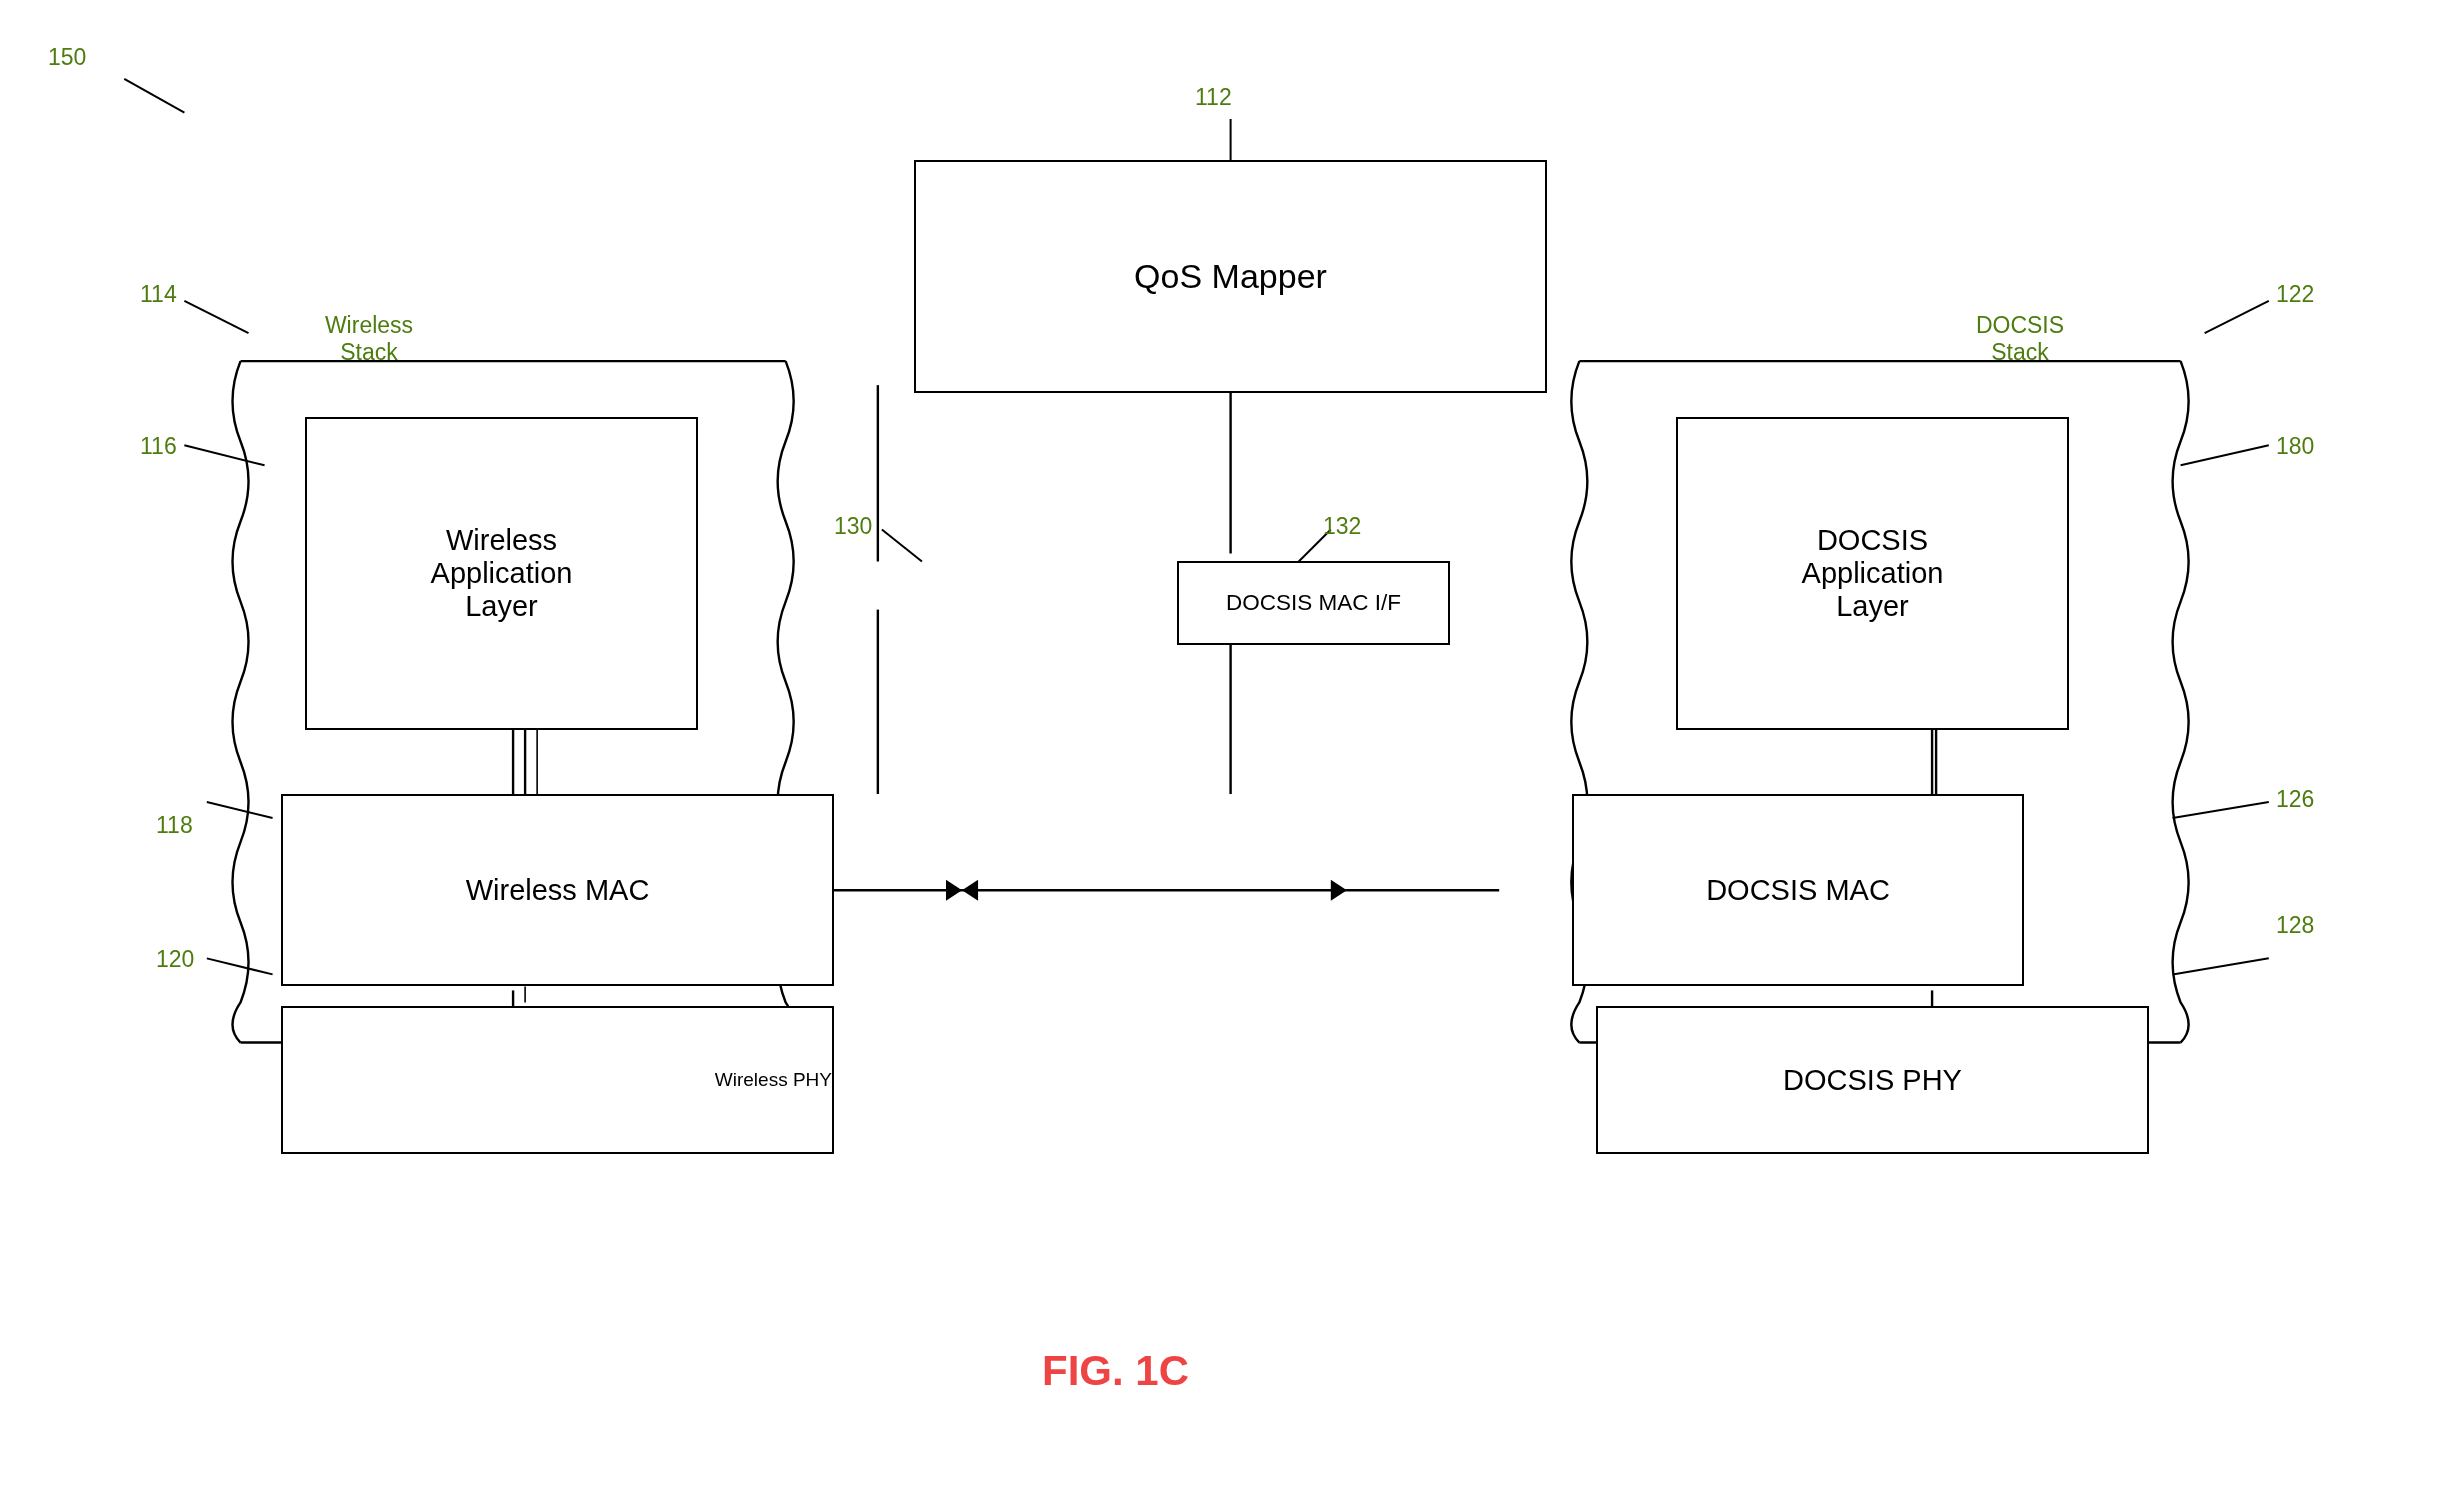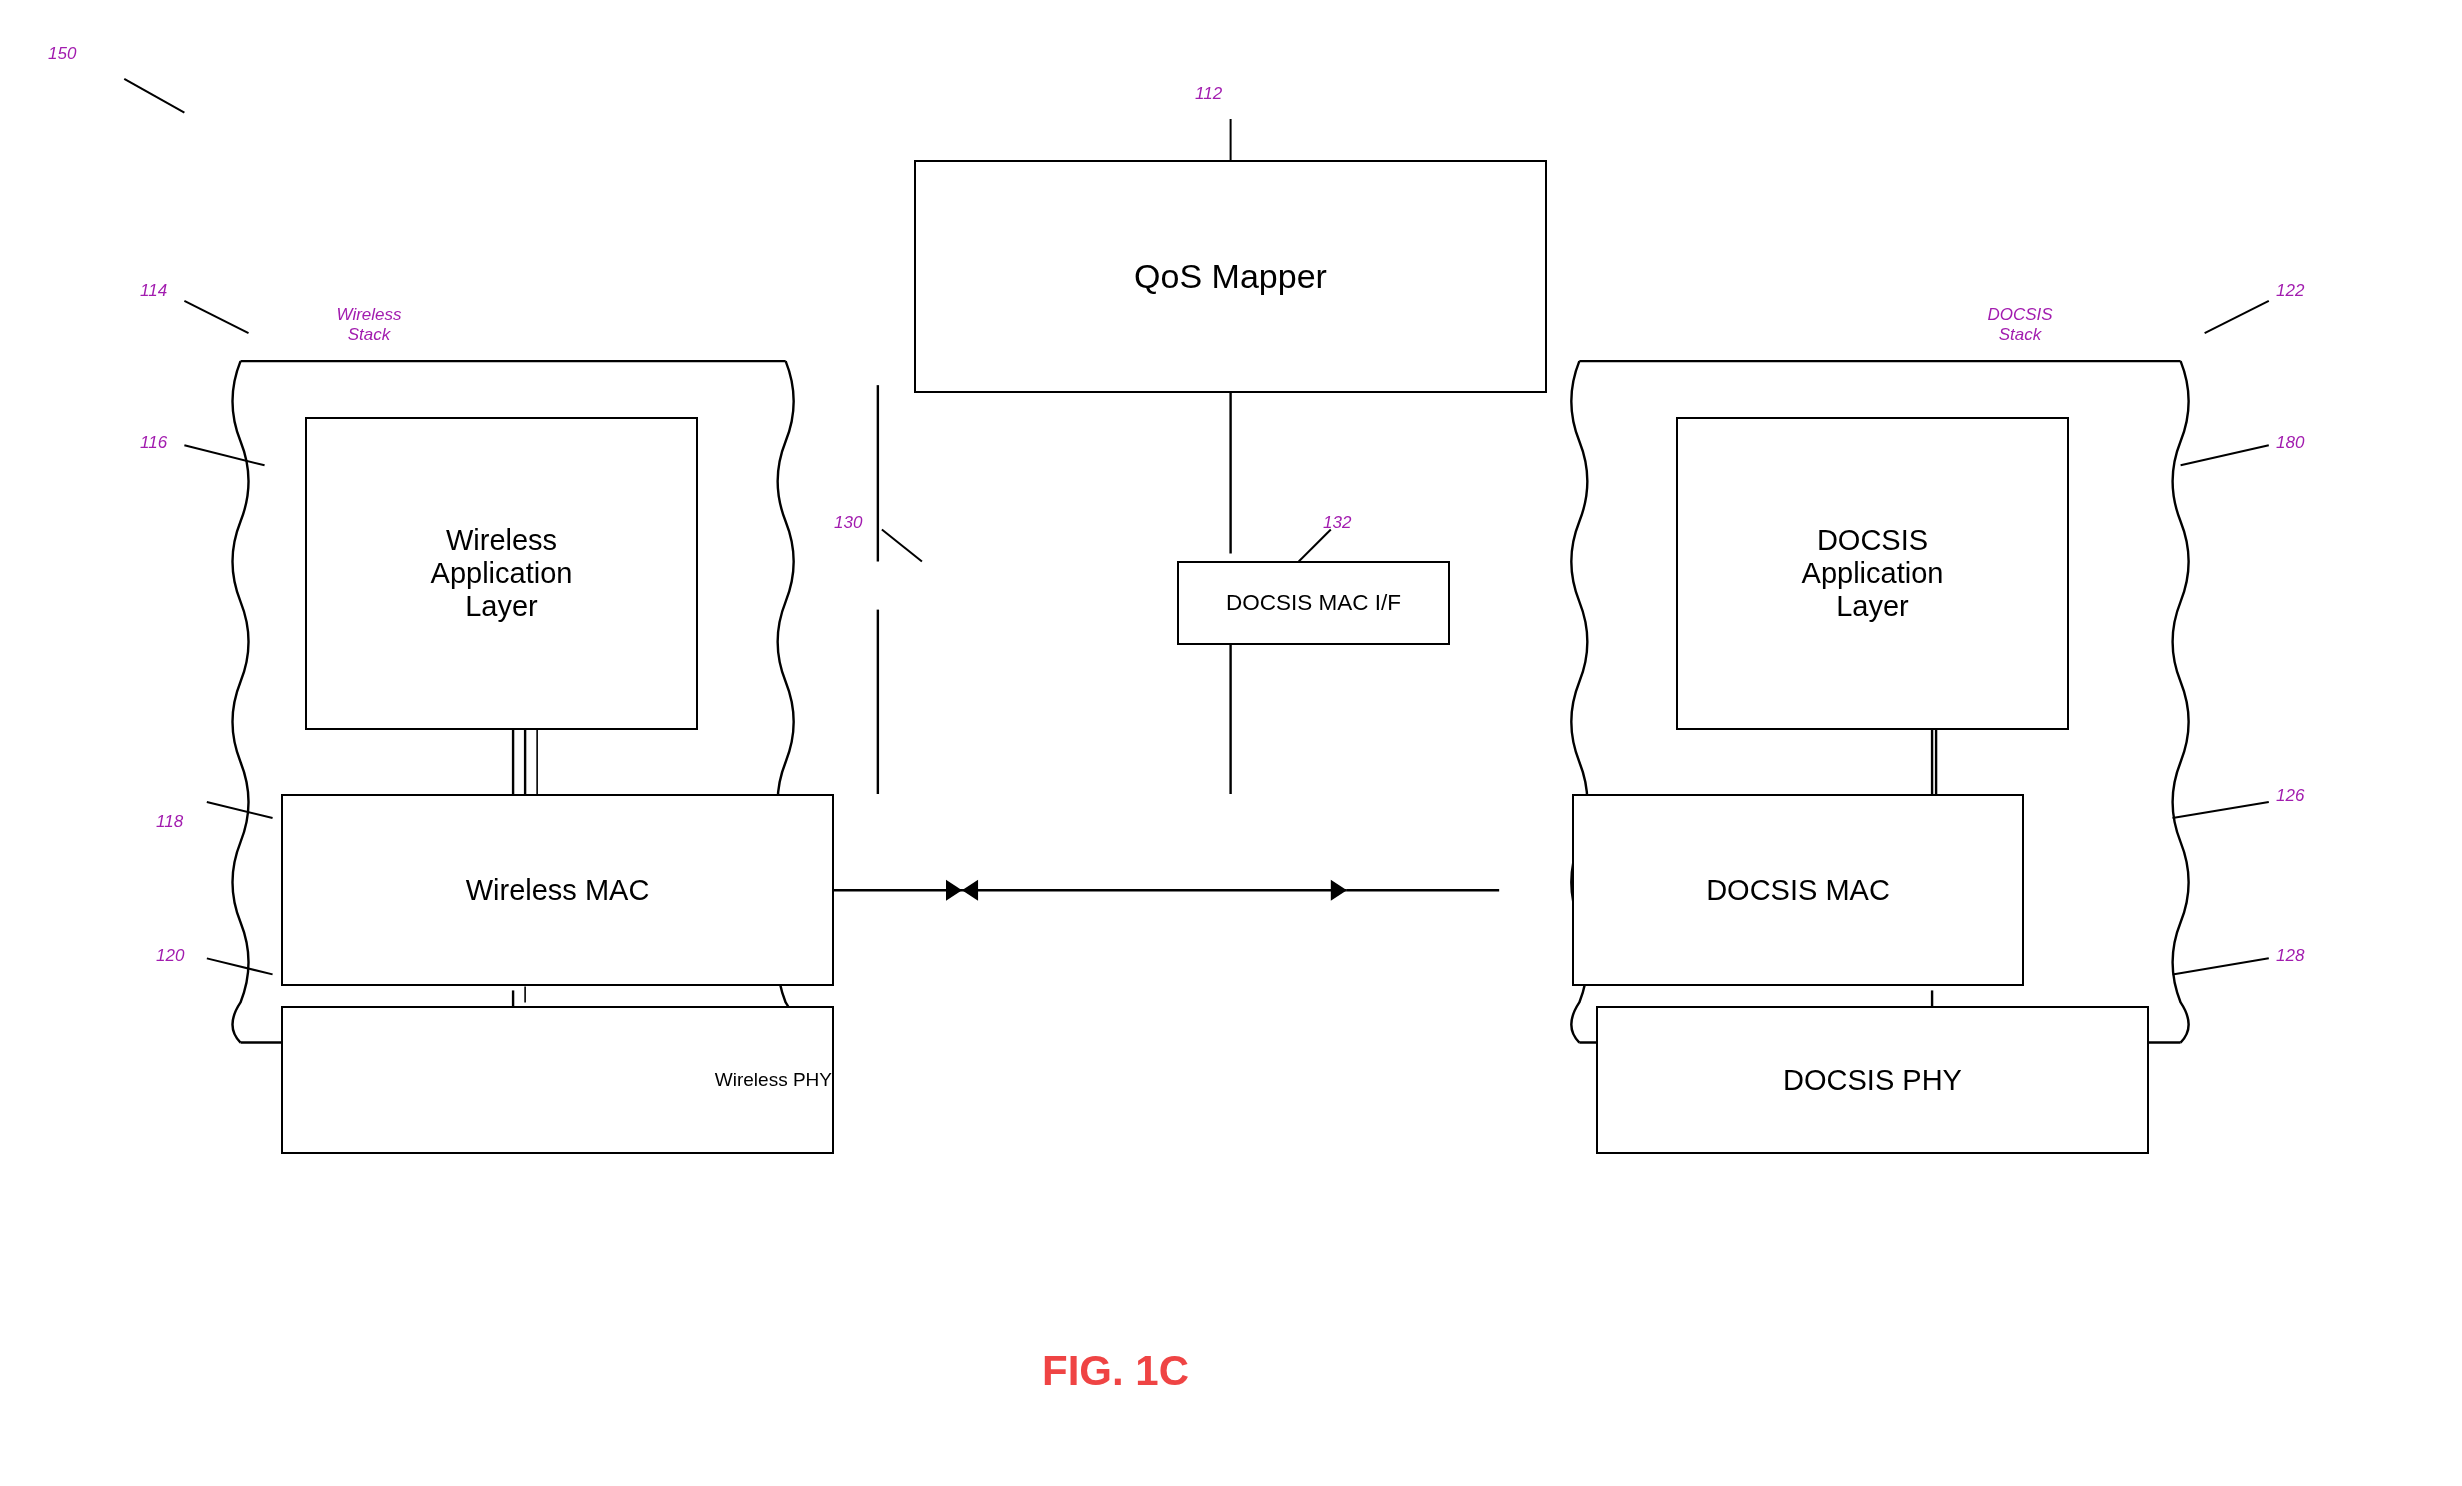--- a/index.html
+++ b/index.html
@@ -18,10 +18,9 @@
     }
     .label {
       position: absolute;
-      font-size: 17px;
-      color: #a21caf;
-      font-family: Arial, sans-serif;
-      font-style: italic;
+      font-size: 23px;
+      color: #4d7c0f;
+      font-family: Arial, sans-serif;
     }
     
     .box {

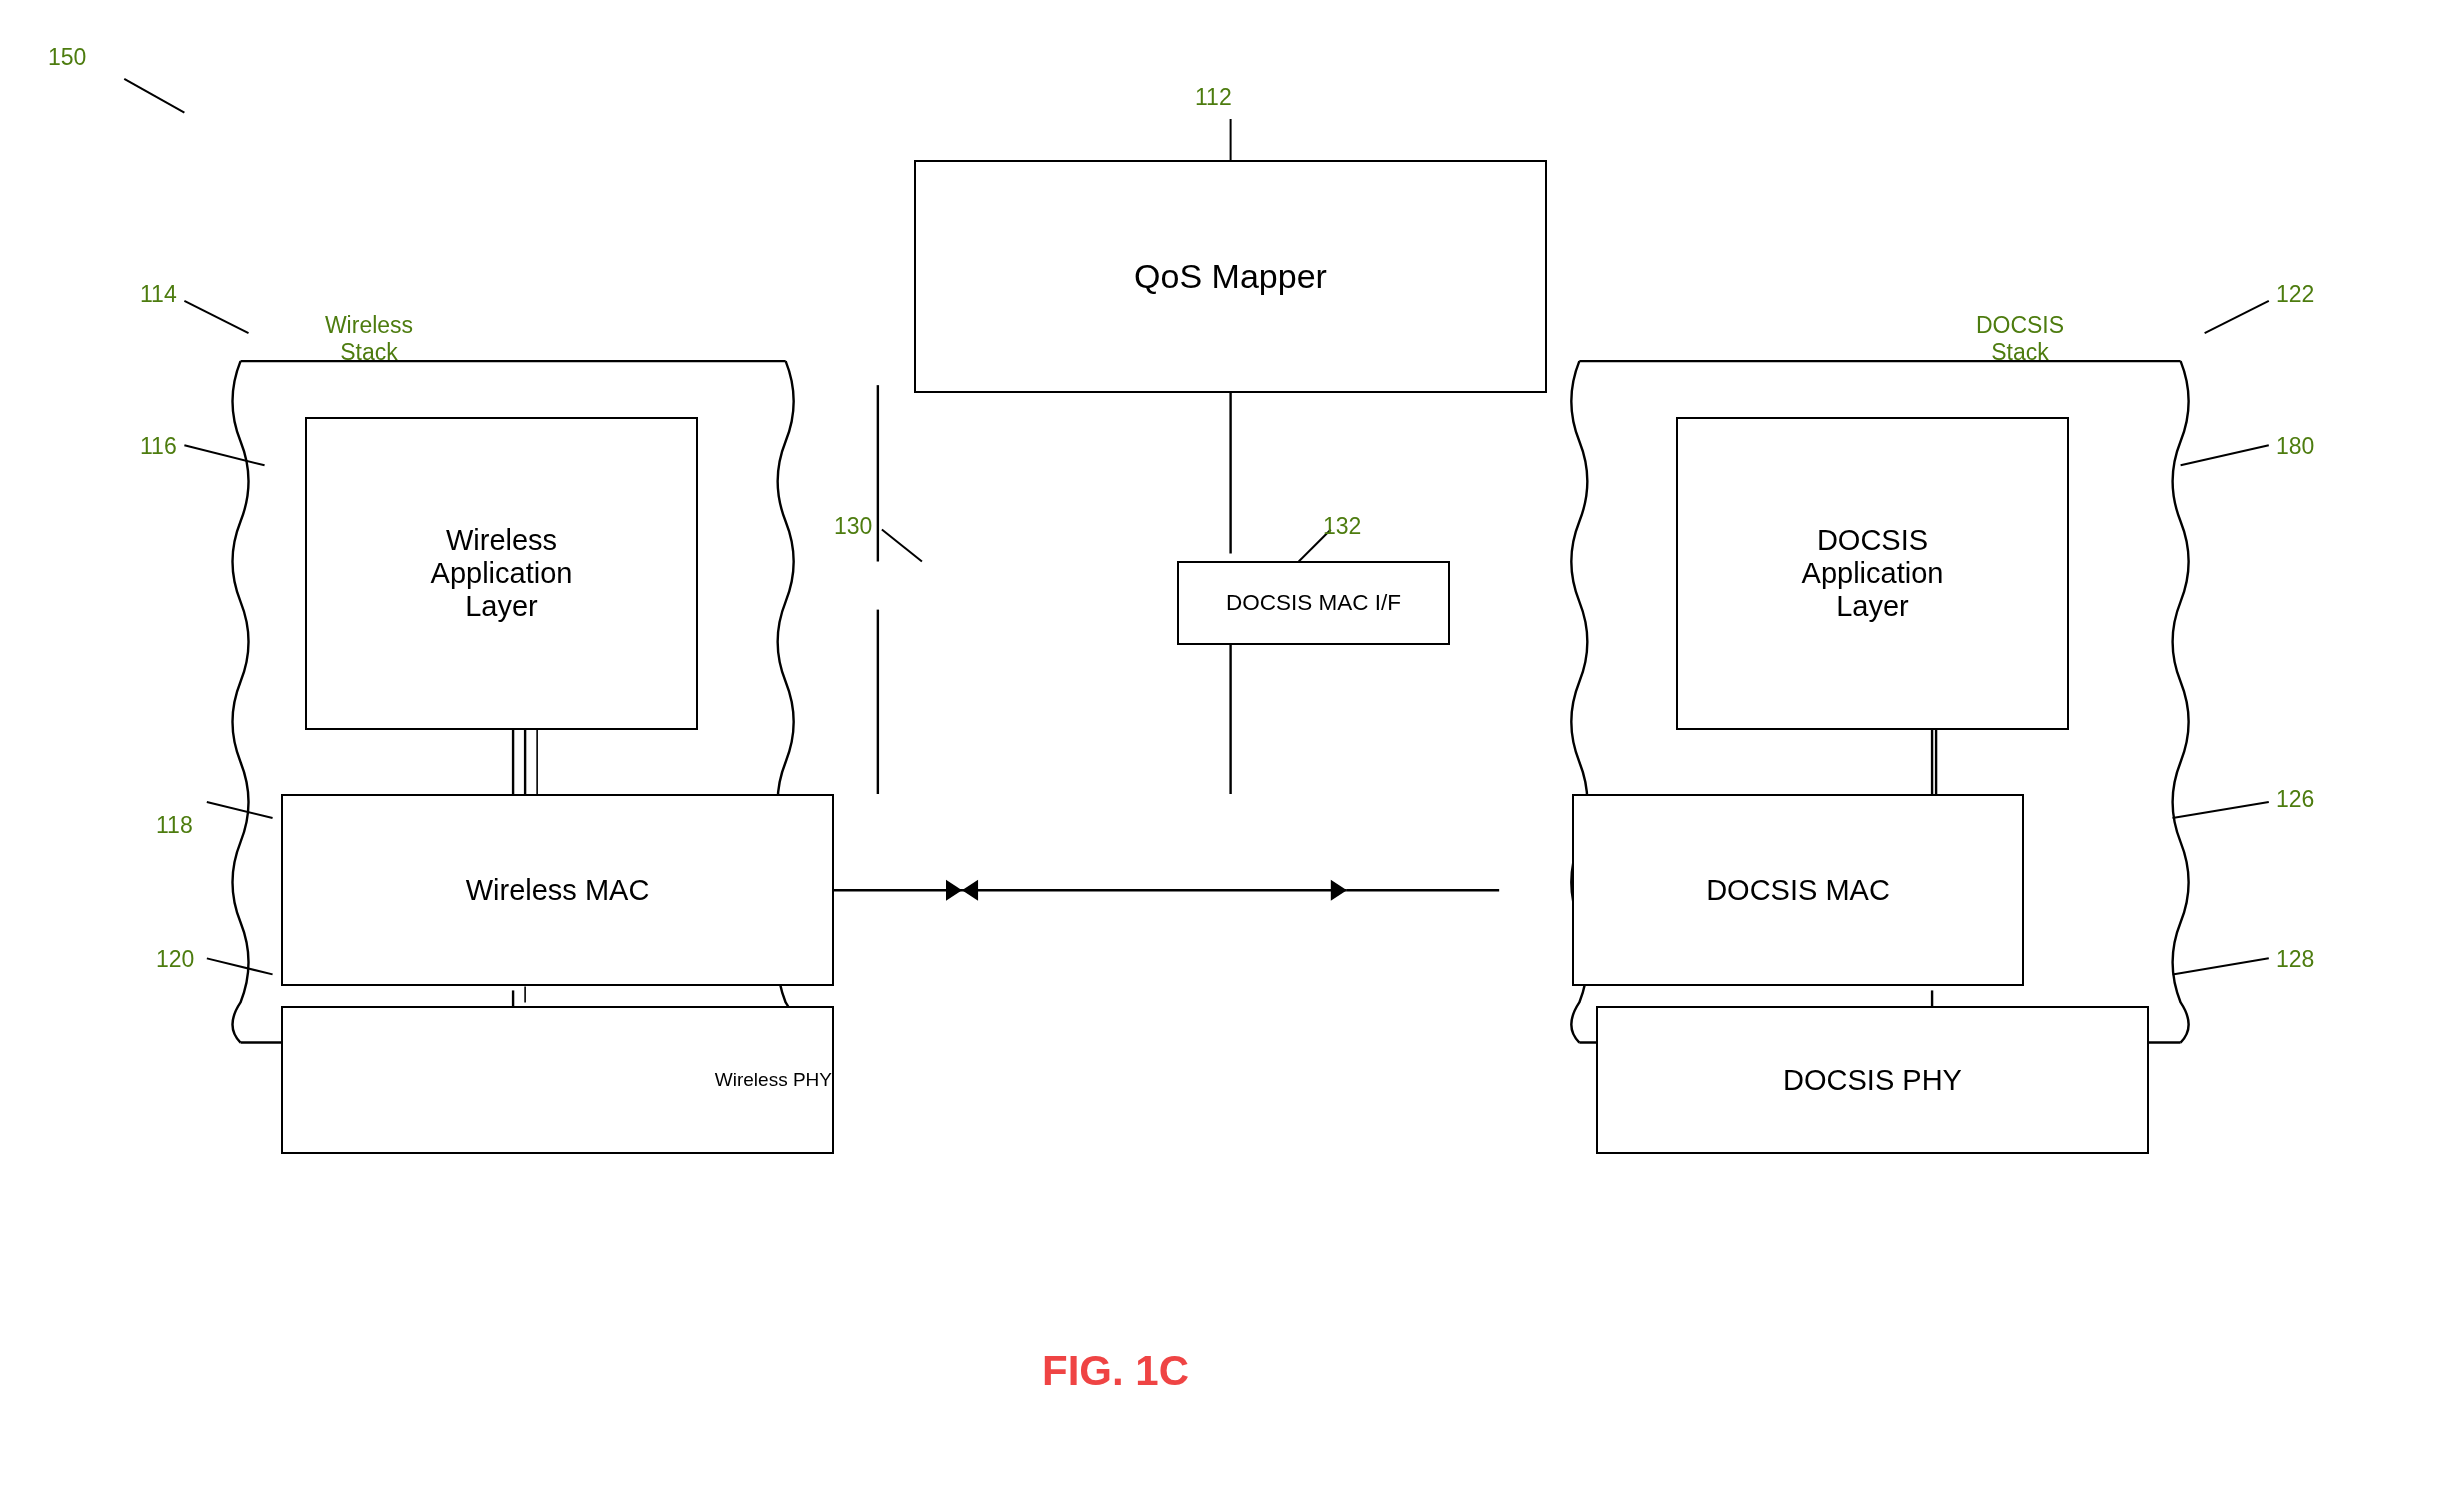--- a/index.html
+++ b/index.html
@@ -152,7 +152,7 @@
 
   <div class="label" style="left:2276px; top:786px;">126</div>
 
-  <div class="label" style="left:2276px; top:946px;">128</div>
+  <div class="label" style="left:2276px; top:912px;">128</div>
 
   <div class="label" style="left:834px; top:513px;">130</div>
 

